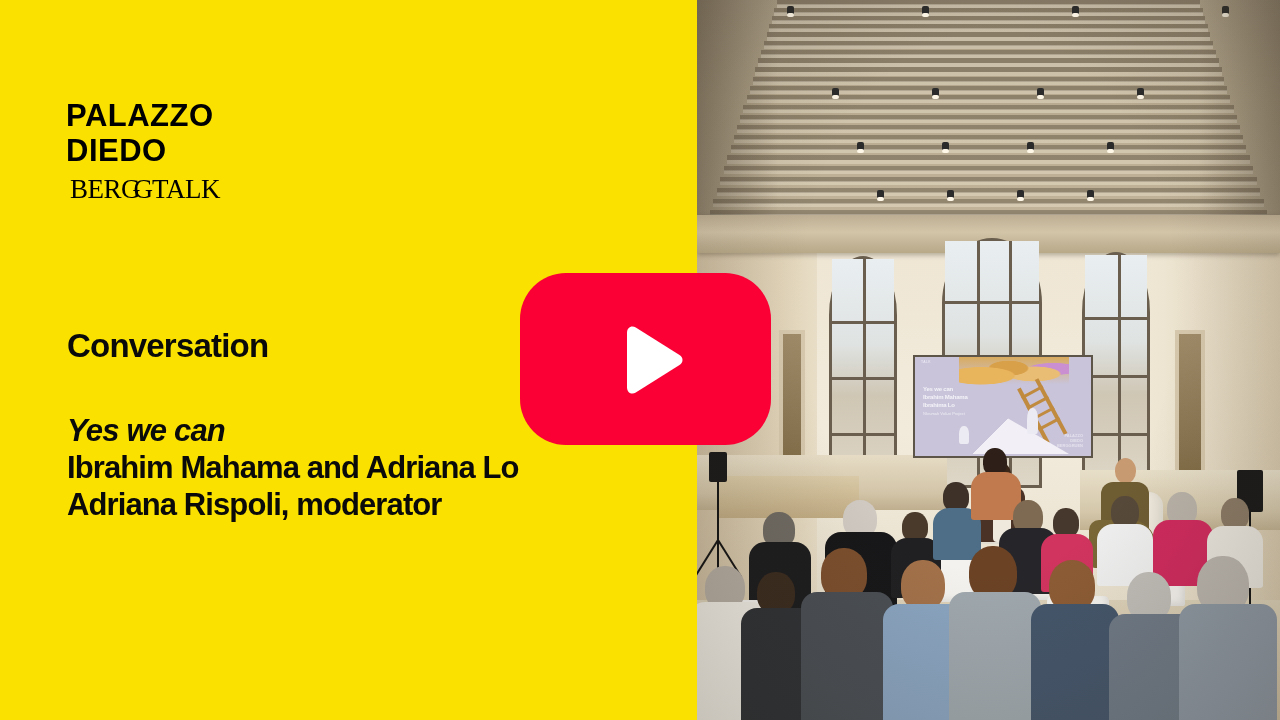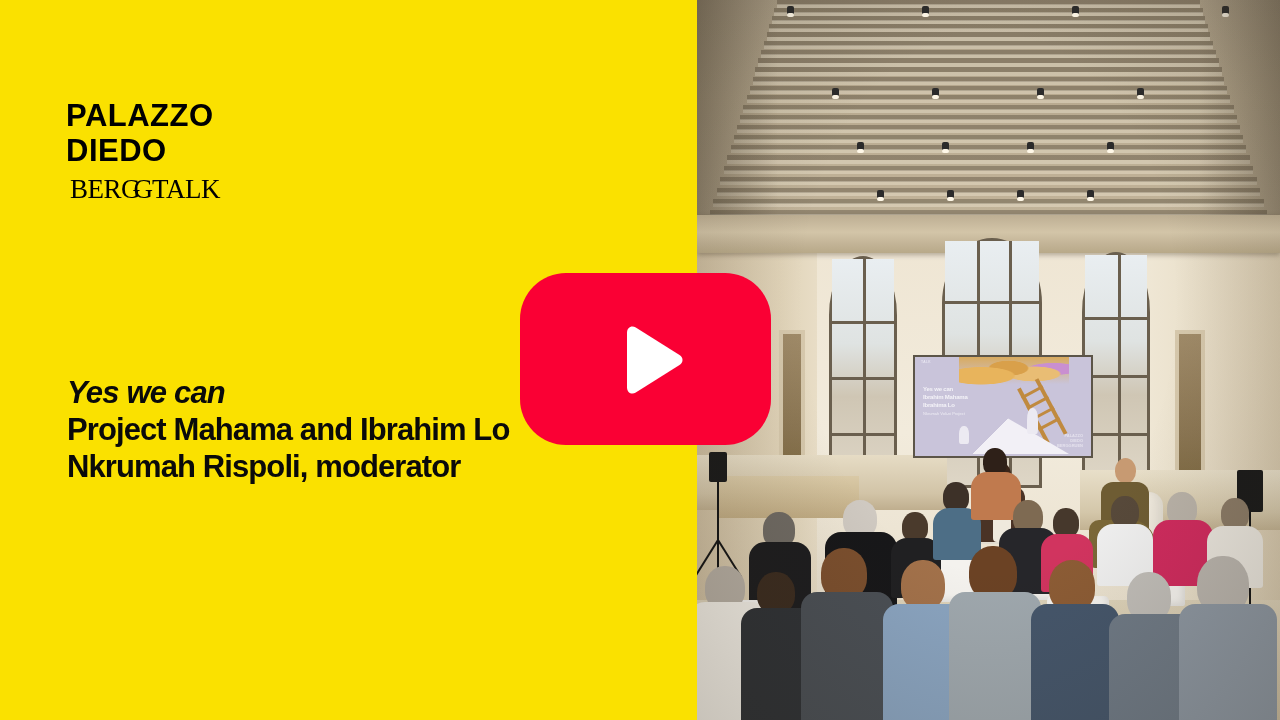--- a/index.html
+++ b/index.html
@@ -485,6 +485,7 @@
   </div>
 
   <div class="copy">
+    <p class="kicker">Conversation</p>
     <div class="title-grp">
       <p class="t-italic">Yes we can</p>
       <p class="t-line">Project Mahama and Ibrahim Lo</p>

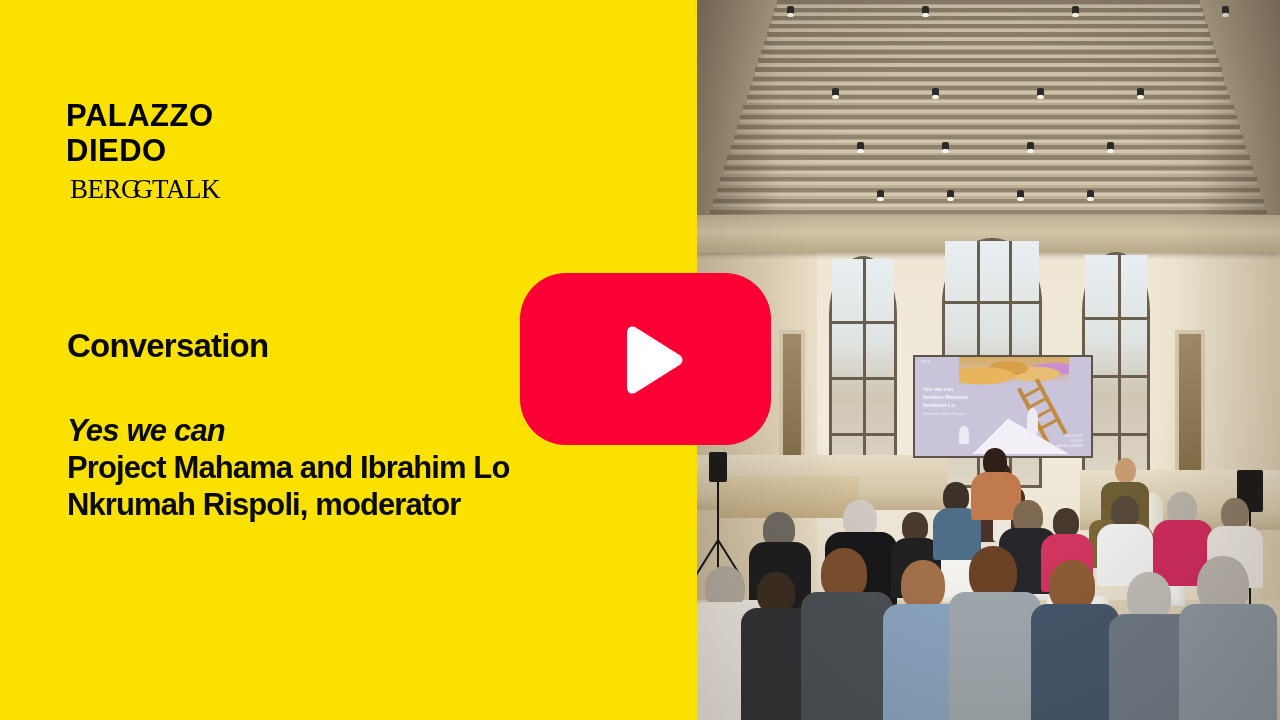--- a/index.html
+++ b/index.html
@@ -488,7 +488,7 @@
     <p class="kicker">Conversation</p>
     <div class="title-grp">
       <p class="t-italic">Yes we can</p>
-      <p class="t-line">Project Mahama and Ibrahim Lo</p>
+      <p class="t-line">Ibrahim Mahama and Adriana Lo</p>
       <p class="t-line">Nkrumah Rispoli, moderator</p>
     </div>
   </div>

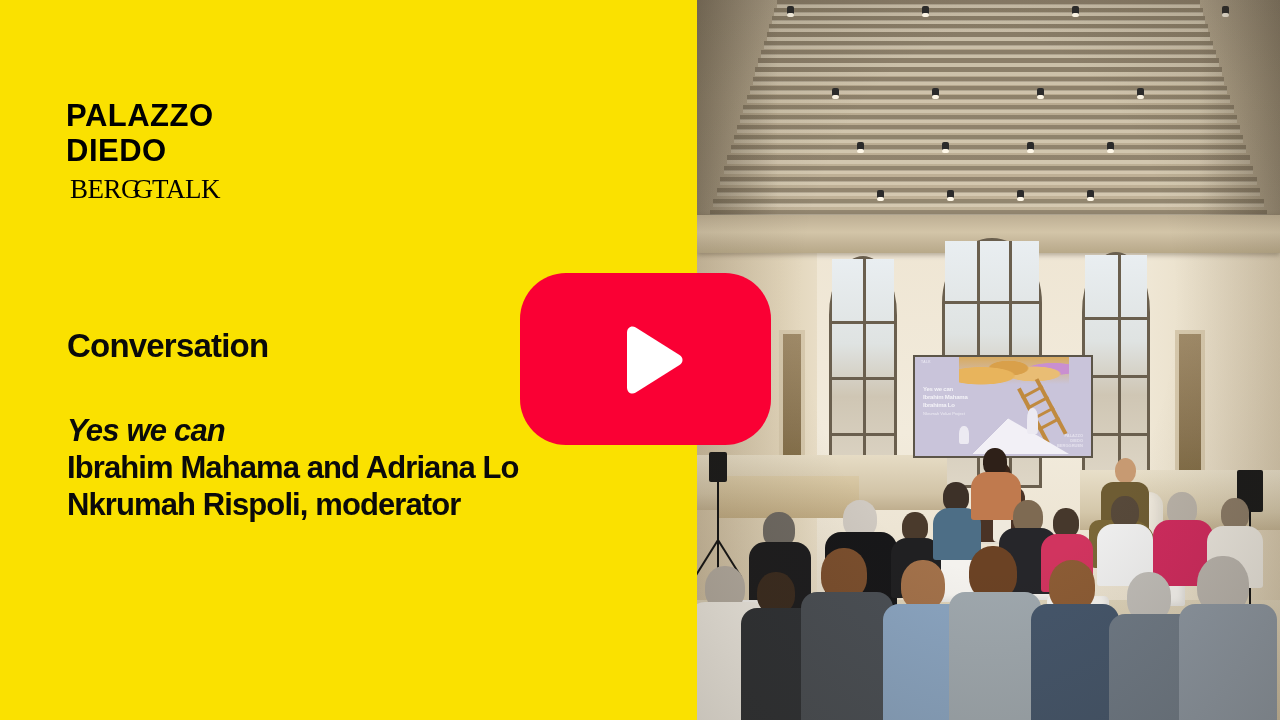--- a/index.html
+++ b/index.html
@@ -489,7 +489,7 @@
     <div class="title-grp">
       <p class="t-italic">Yes we can</p>
       <p class="t-line">Ibrahim Mahama and Adriana Lo</p>
-      <p class="t-line">Nkrumah Rispoli, moderator</p>
+      <p class="t-line">Adriana Rispoli, moderator</p>
     </div>
   </div>
 

